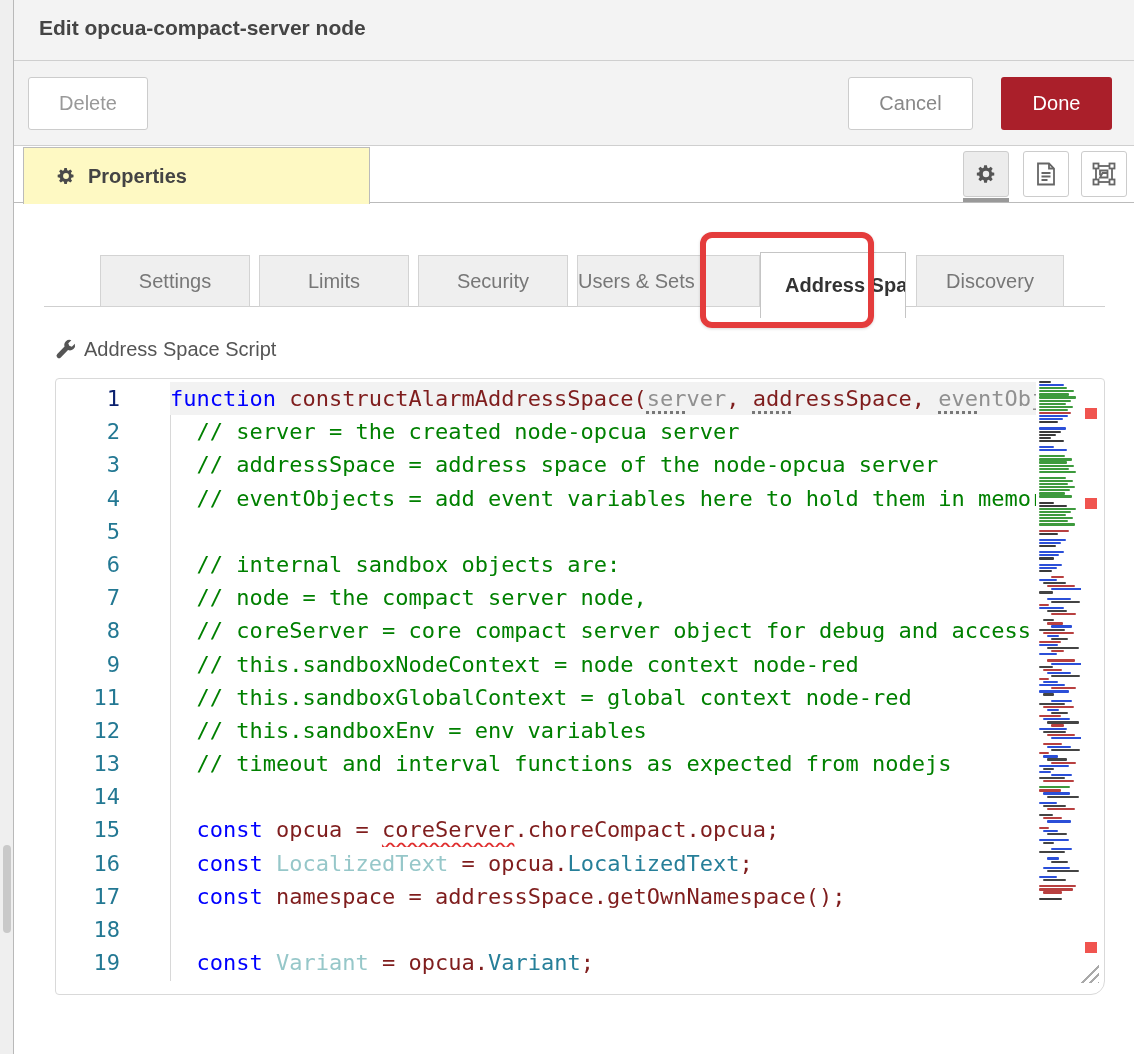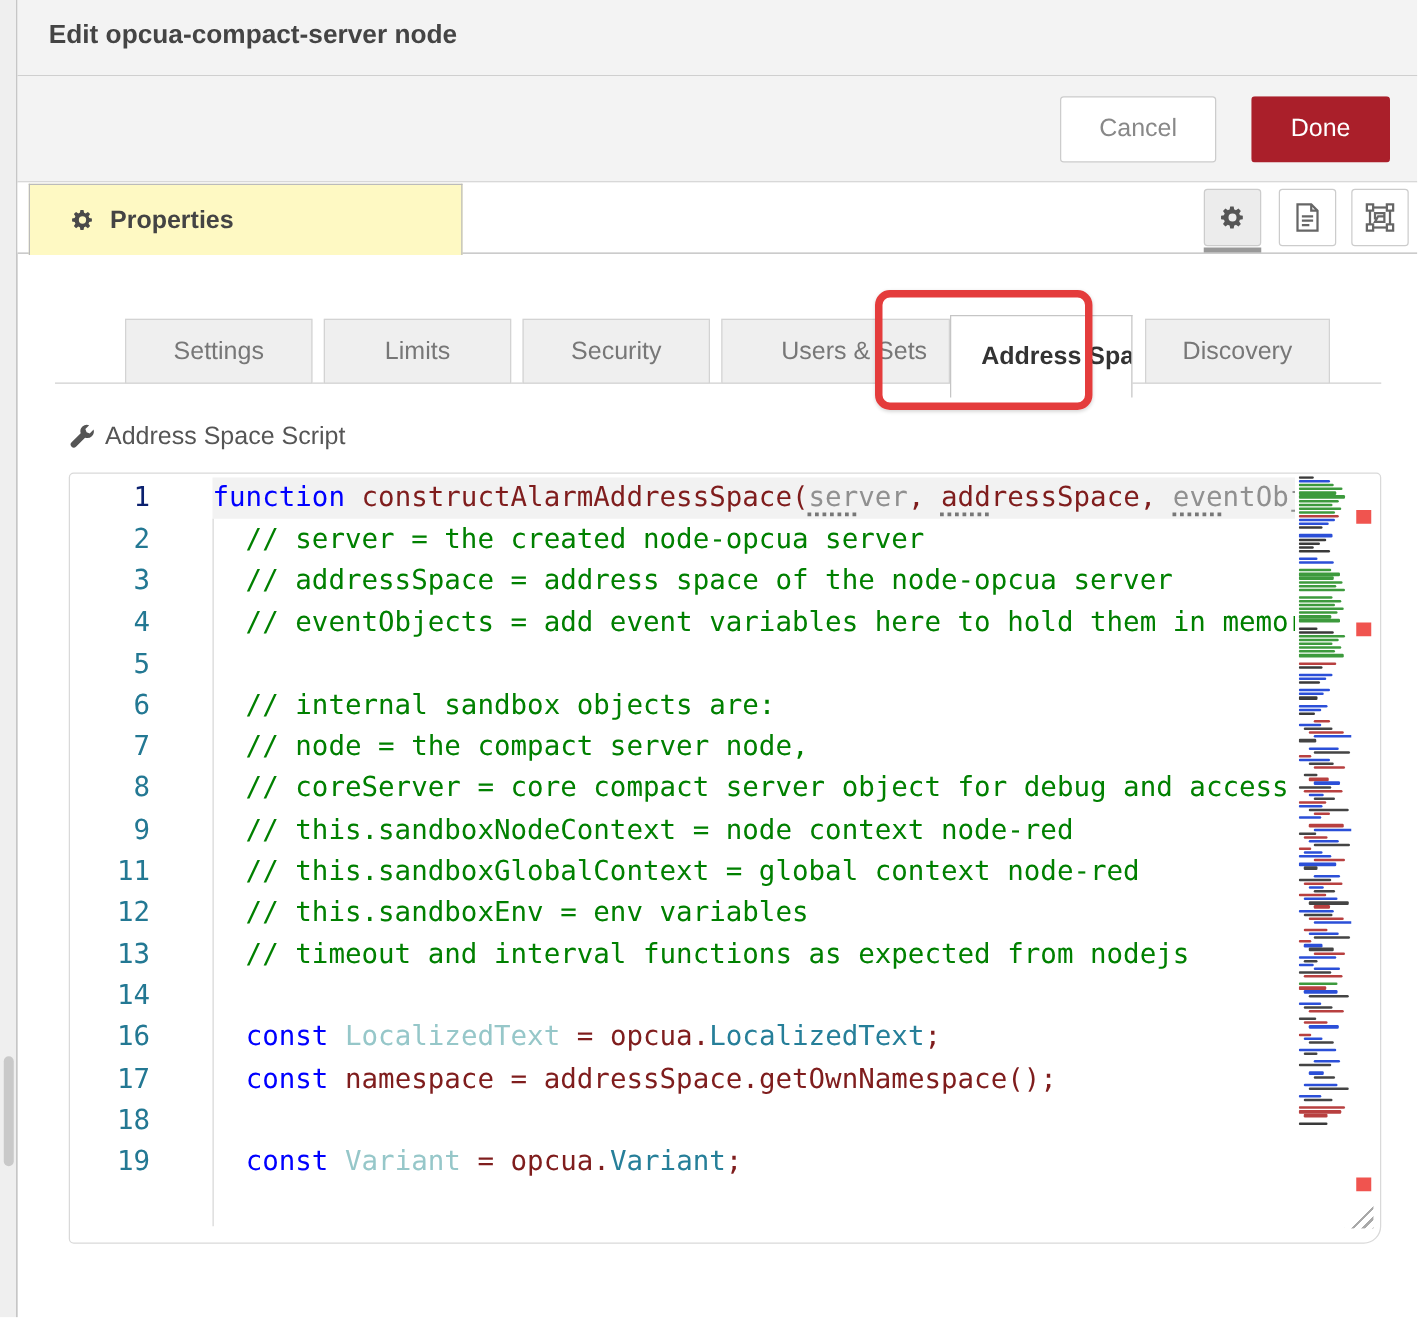--- a/index.html
+++ b/index.html
@@ -83,6 +83,7 @@
   </div>
 
   <div class="button-bar">
+    <div class="btn btn-delete">Delete</div>
     <div class="btn btn-cancel">Cancel</div>
     <div class="btn btn-done" id="done-btn" style="background: rgb(170, 31, 42);">Done</div>
   </div>

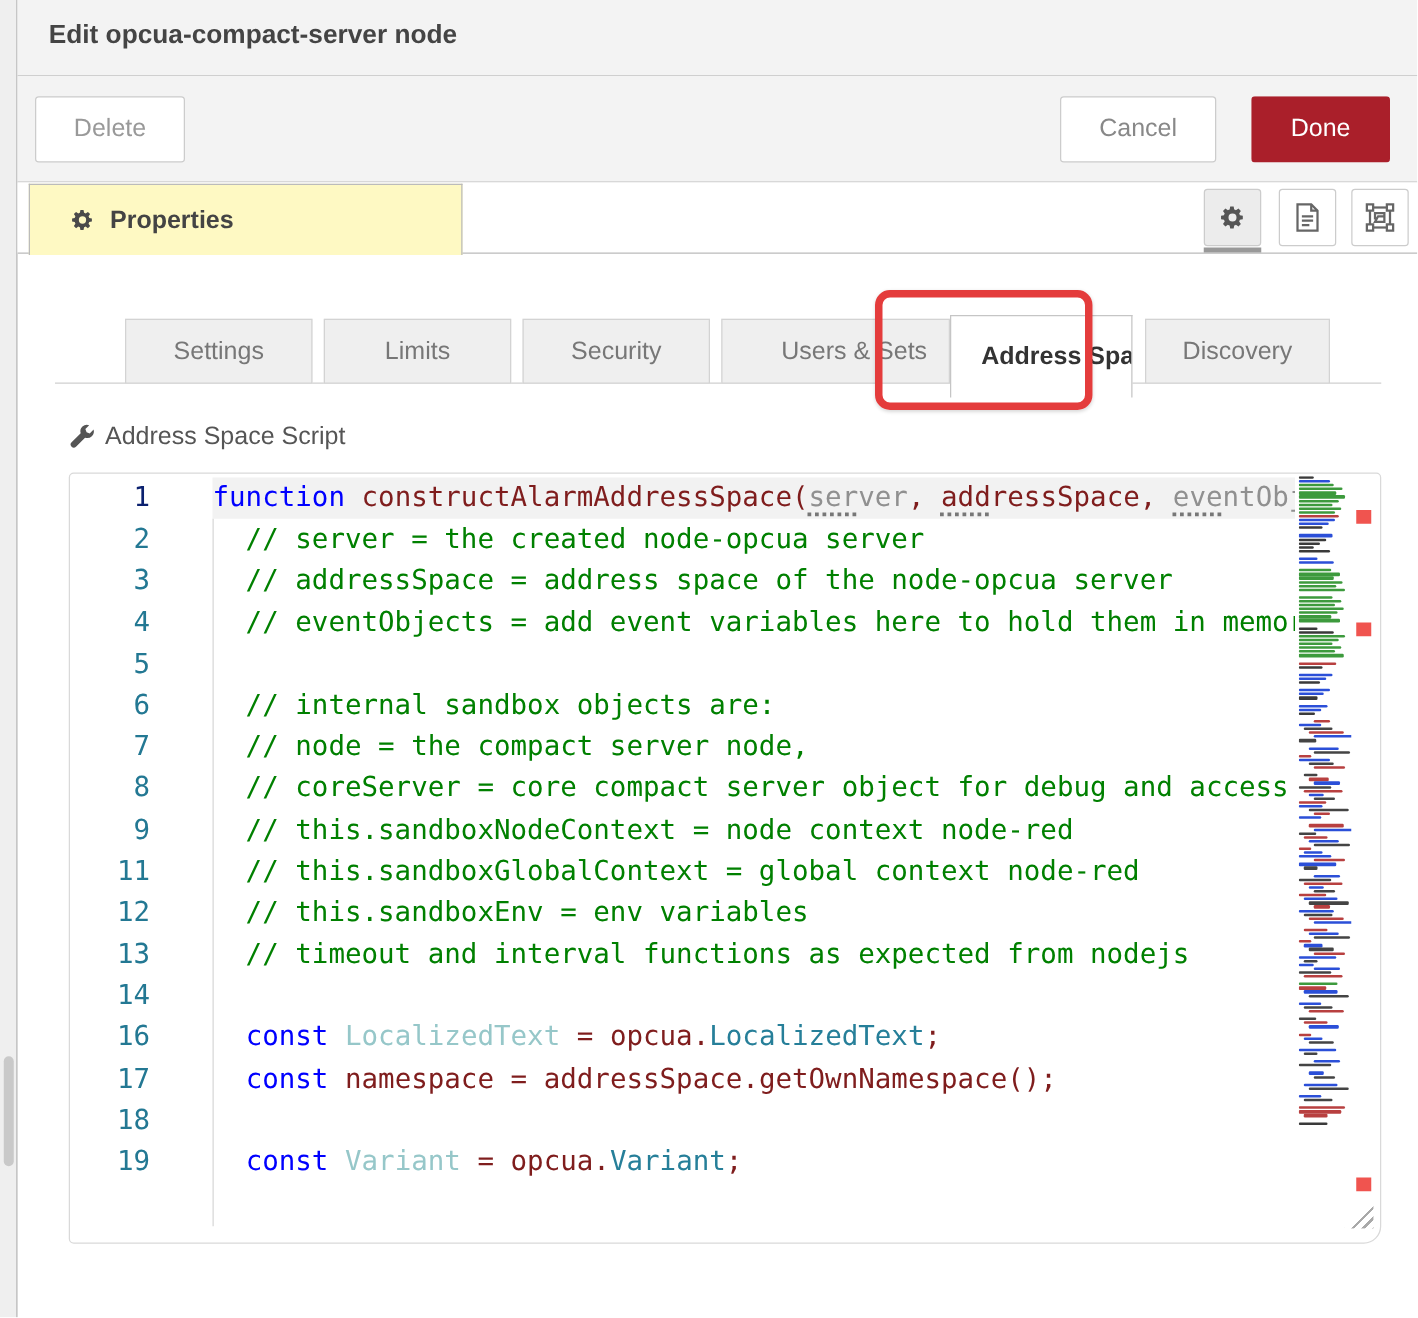--- a/index.html
+++ b/index.html
@@ -33,7 +33,7 @@
   
   .tabs-rule { position:absolute; left:44px; top:306px; width:1061px; height:1px; background:#cfcfcf; }
   .tab { position:absolute; top:255px; height:52px; background:#efefef; border:1px solid #d3d3d3; color:#777; font-size:20px; display:flex; align-items:center; justify-content:center; cursor:pointer; overflow:hidden; white-space:nowrap;margin-left:44px; }
-  .tab-users { justify-content:flex-start; padding-left:47px; }
+  .tab-users { justify-content:flex-start; }
   .tab.active-tab { top:252px; height:66px; background:#fff; border:1px solid #c5c5c5; border-bottom:none; color:#333; font-weight:bold; justify-content:flex-start; padding-left:24px; z-index:3; }
   .annotation-box { position:absolute; left:700px; top:232px; width:174px; height:96px; border:6px solid #e43c3c; border-radius:12px; z-index:5; pointer-events:none; box-shadow:0 1px 3px rgba(0,0,0,0.15); }
 

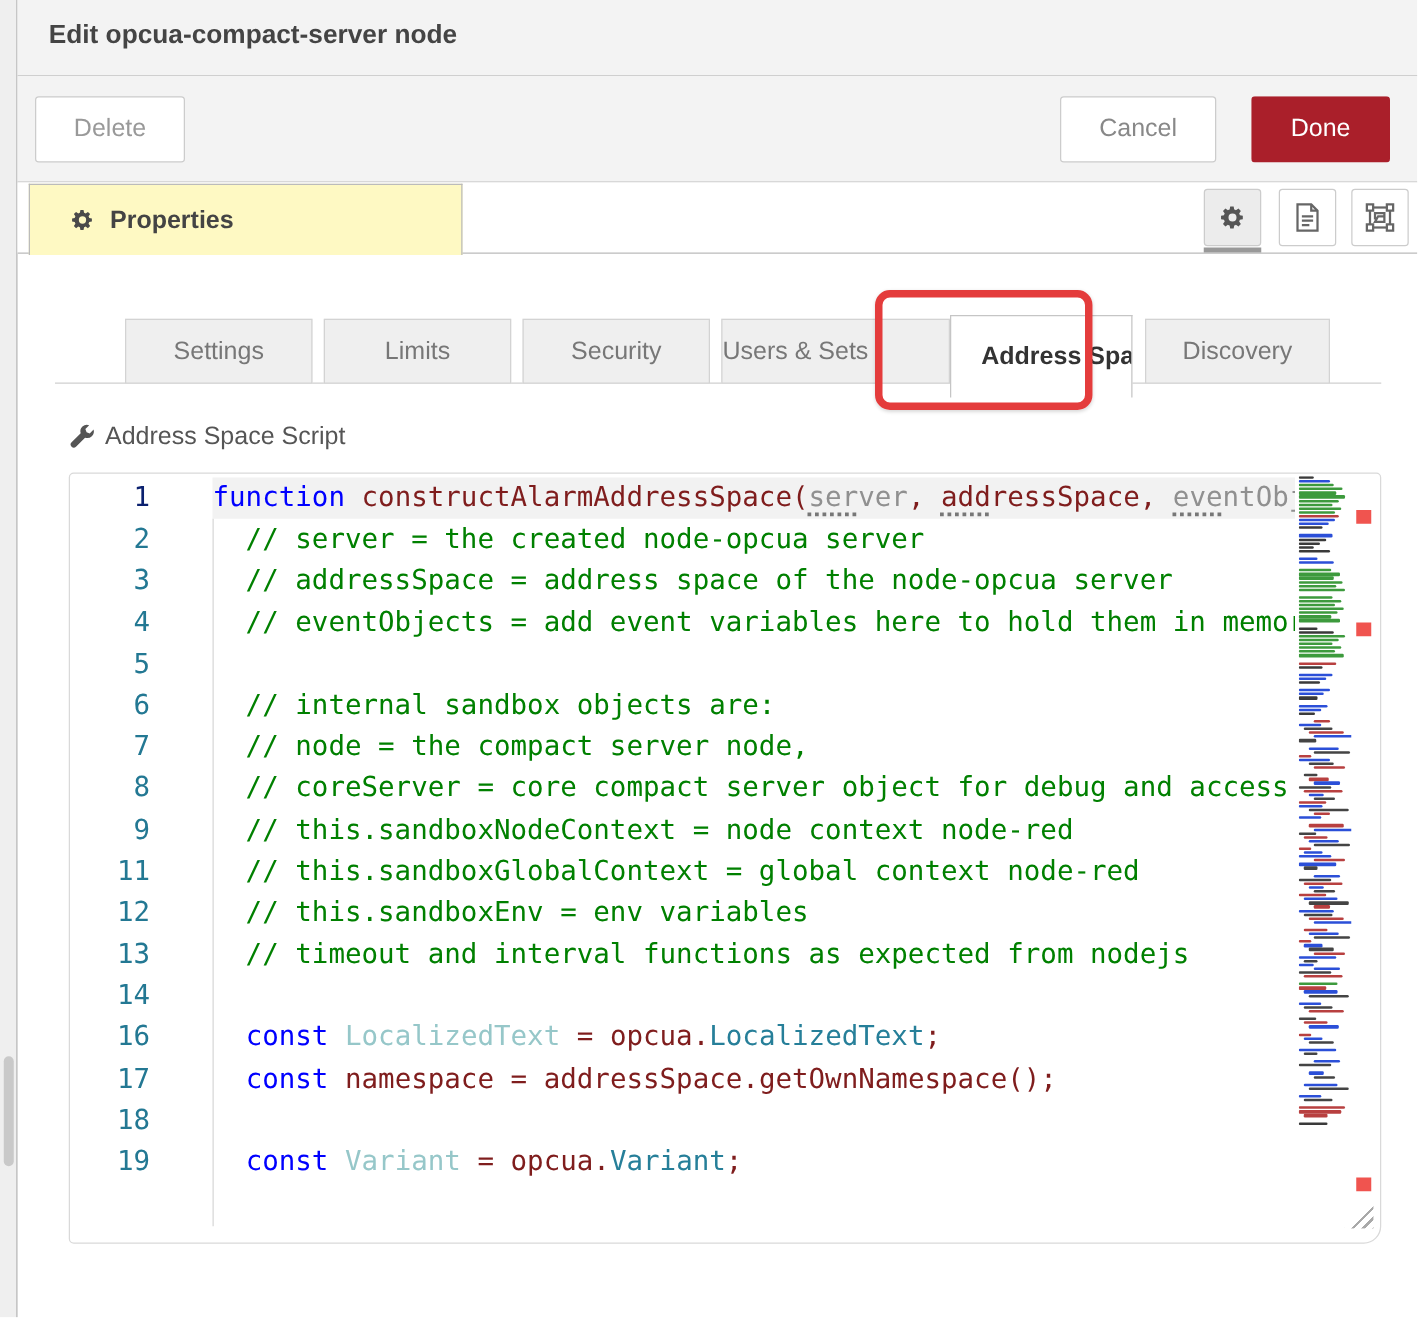--- a/index.html
+++ b/index.html
@@ -205,6 +205,10 @@
           <div class="code"></div>
         </div>
         <div class="row">
+          <div class="ln">15</div>
+          <div class="code"><span class="tok-p">  </span><span class="tok-k">const</span><span class="tok-p"> opcua = </span><span class="tok-p tok-sq">coreServer</span><span class="tok-p">.choreCompact.opcua;</span></div>
+        </div>
+        <div class="row">
           <div class="ln">16</div>
           <div class="code"><span class="tok-p">  </span><span class="tok-k">const</span><span class="tok-p"> </span><span class="tok-t tok-f">LocalizedText</span><span class="tok-p"> = opcua.</span><span class="tok-t">LocalizedText</span><span class="tok-p">;</span></div>
         </div>

